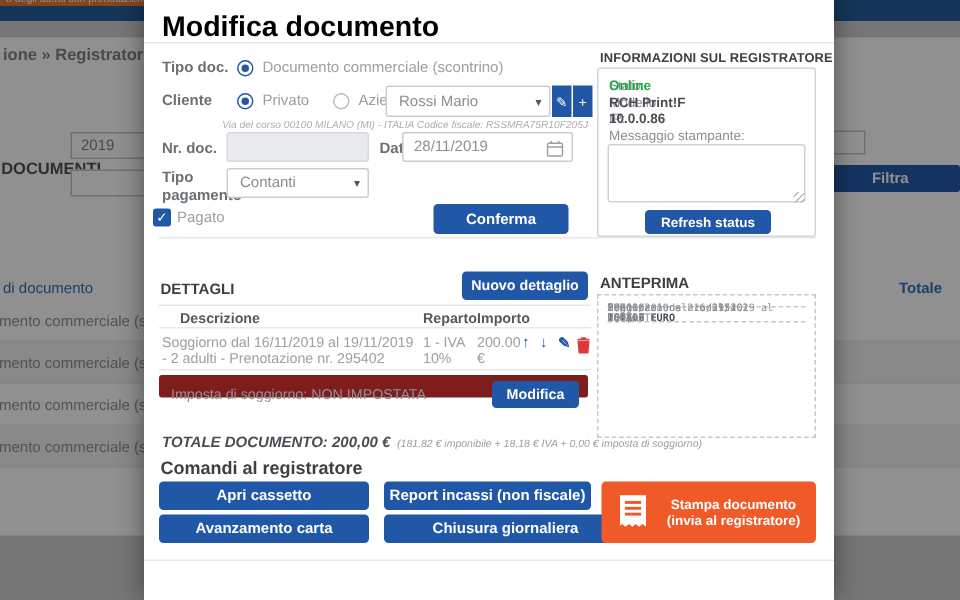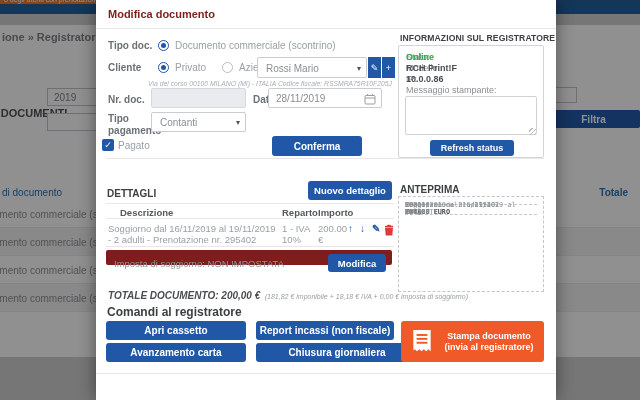--- a/index.html
+++ b/index.html
@@ -32,7 +32,7 @@
   .modal { position:absolute; left:96px; top:0; width:460px; height:400px; background:#fff; z-index:10;
     box-shadow:0 0 16px rgba(0,0,0,.45); }
   .modal * { position:absolute; }
-  .m-title { left:12px; top:8px; font-size:11px; font-weight:bold; color:#7f1d1d;}
+  .m-title { left:12px; top:8px; font-size:19px; font-weight:bold; color:#000000;}
   .m-hdiv { left:0; top:28px; width:460px; height:1px; background:#e6e8ea;}
   .flabel { font-size:10px; font-weight:bold; color:#6b7075;}
   .rlabel { font-size:10px; color:#9aa0a6; white-space:nowrap;}

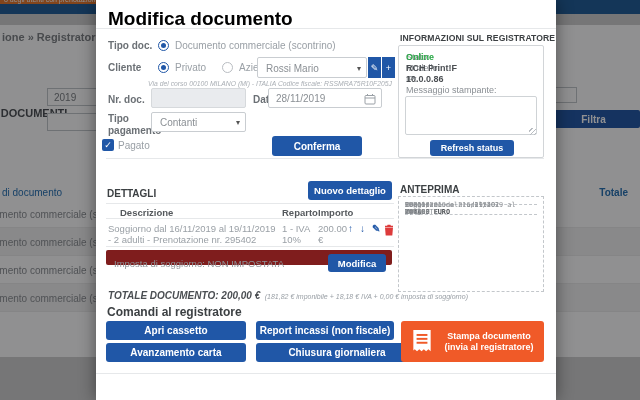--- a/index.html
+++ b/index.html
@@ -180,7 +180,7 @@
 
     <div class="cb">✓</div>
     <div class="rlabel" style="left:22px; top:140px;">Pagato</div>
-    <div class="btn" style="left:176px; top:136px; width:90px; height:20px;">Conferma</div>
+    <div class="btn" style="left:193px; top:136px; width:90px; height:20px;">Conferma</div>
     <div class="fdiv"></div>
 
     <div class="reg-title">INFORMAZIONI SUL REGISTRATORE</div>

